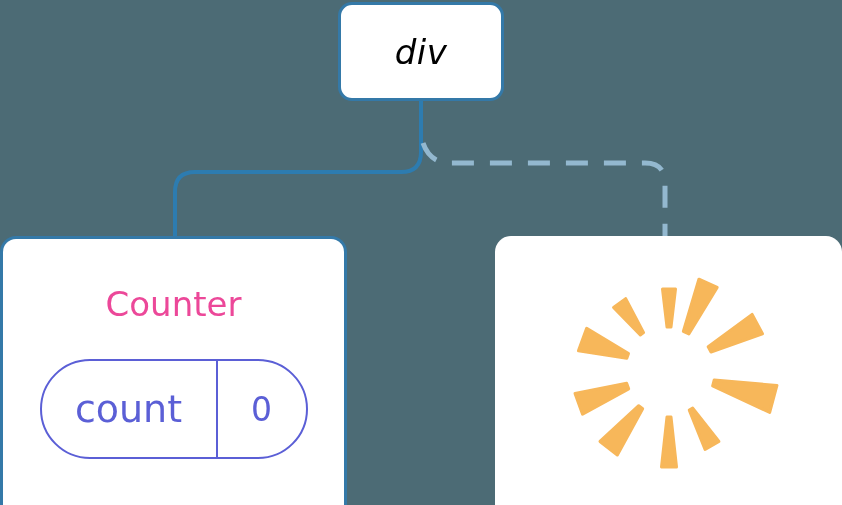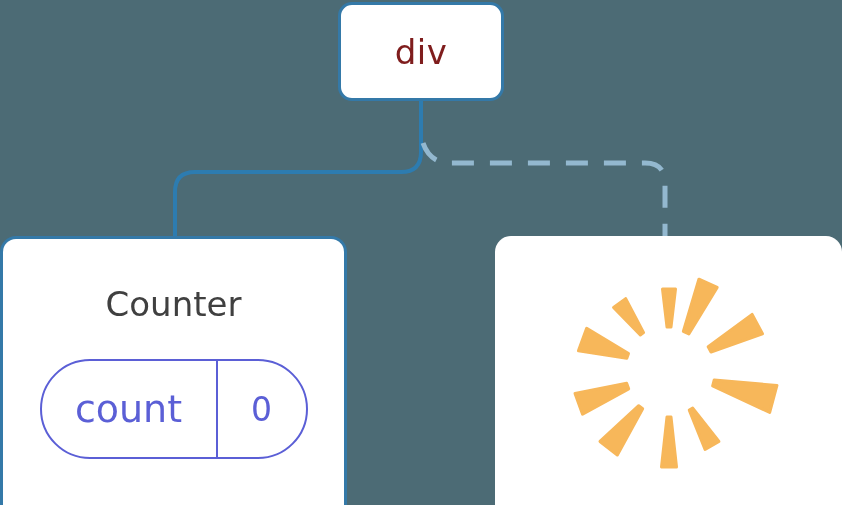--- a/index.html
+++ b/index.html
@@ -47,9 +47,10 @@
   }
   #node-div .tag-label {
     font-size: 34px;
-    color: #7f1d1d;
+    color: #000000;
     letter-spacing: 0.5px;
     line-height: 1;
+    font-style: italic;
   }
 
   #node-counter {

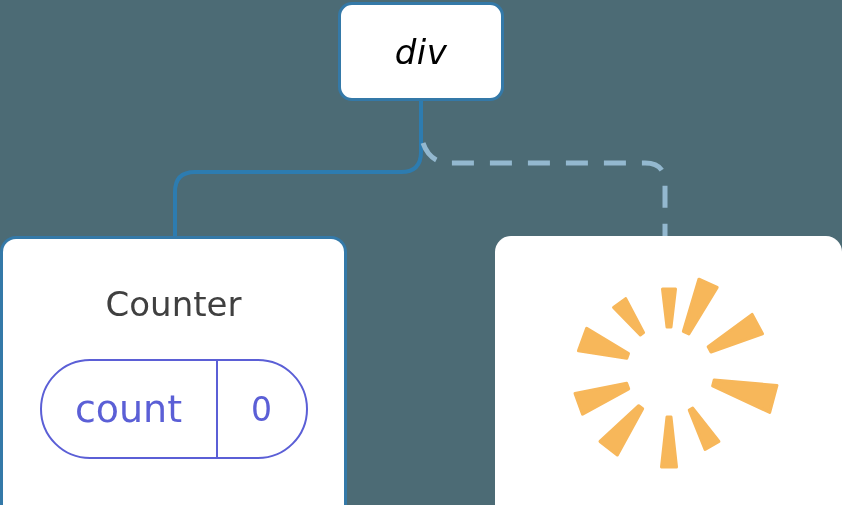--- a/index.html
+++ b/index.html
@@ -67,7 +67,7 @@
   }
   #node-counter .comp-title {
     font-size: 34px;
-    color: #404040;
+    color: #ec4899;
     line-height: 1;
     margin-bottom: 38px;
   }

